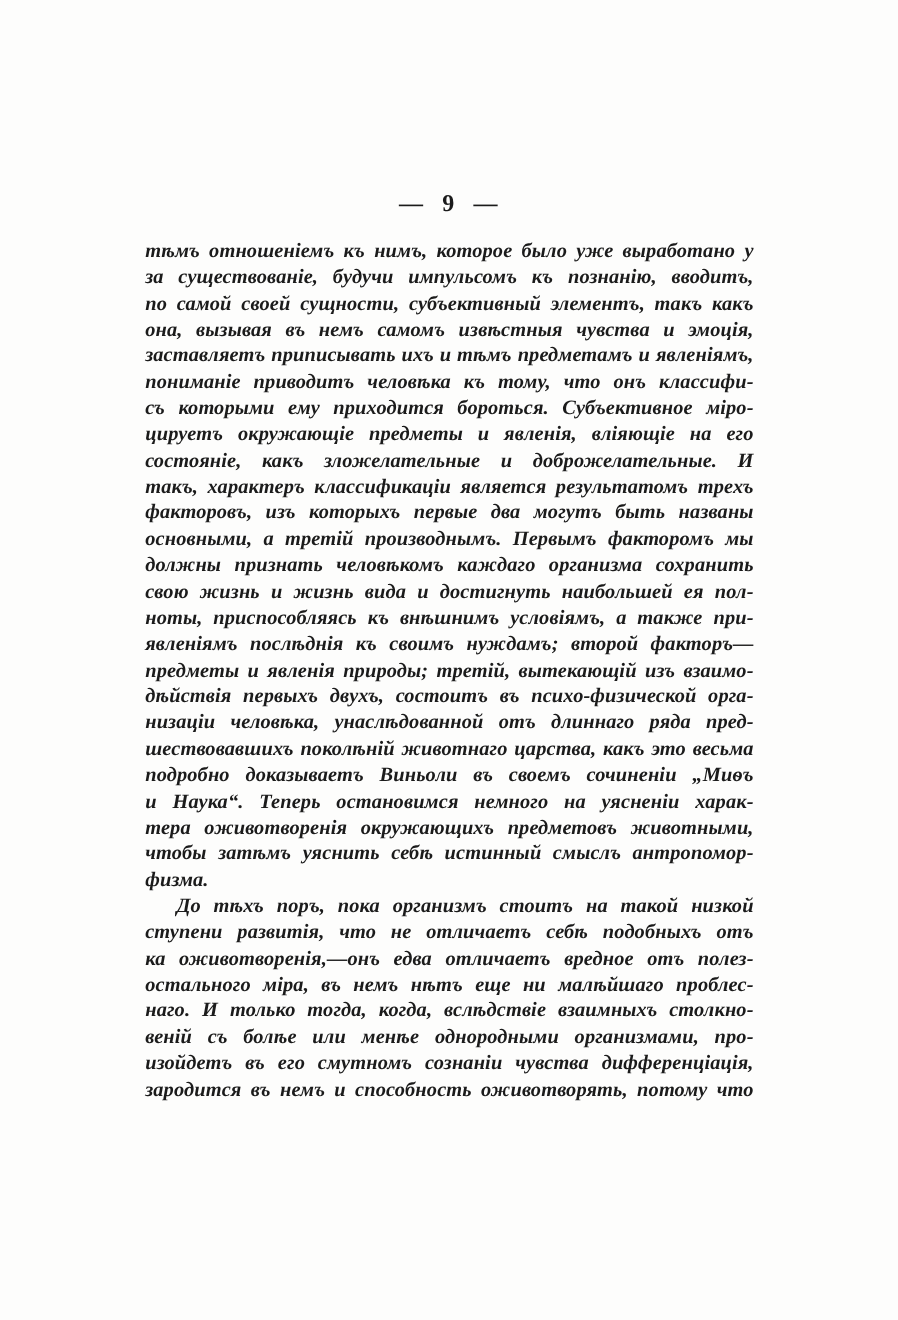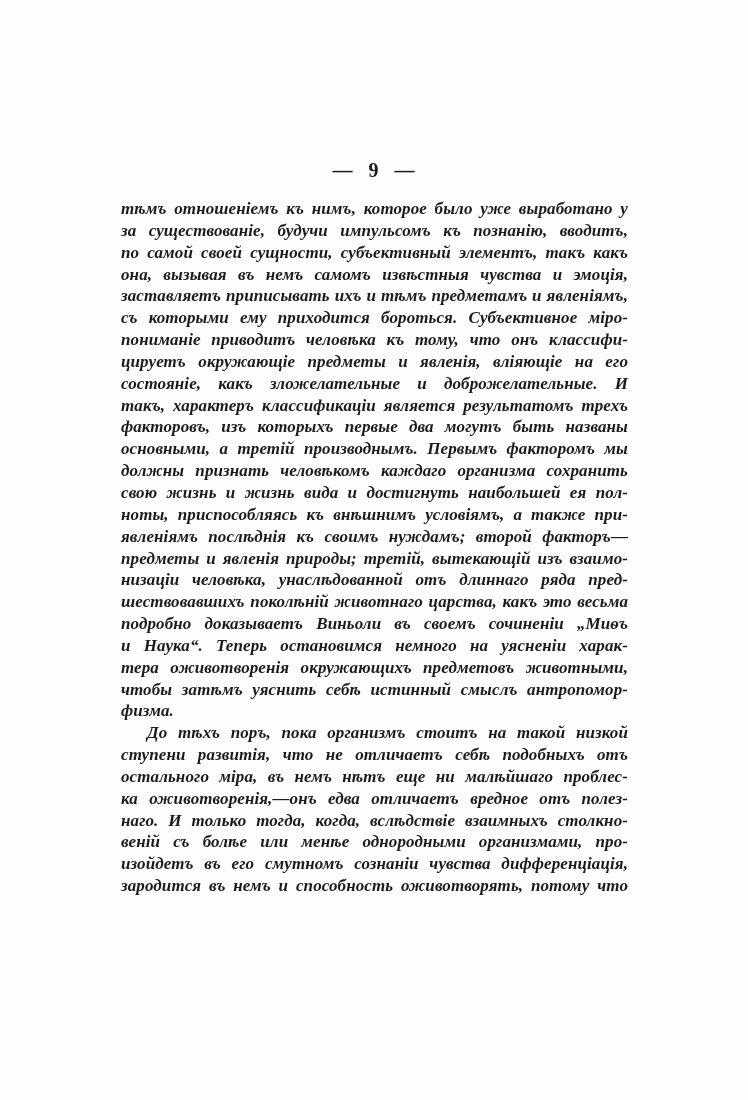--- a/index.html
+++ b/index.html
@@ -63,8 +63,8 @@
         <div class="line">по самой своей сущности, субъективный элементъ, такъ какъ</div>
         <div class="line">она, вызывая въ немъ самомъ извѣстныя чувства и эмоція,</div>
         <div class="line">заставляетъ приписывать ихъ и тѣмъ предметамъ и явленіямъ,</div>
+        <div class="line">пониманіе приводитъ человѣка къ тому, что онъ классифи-</div>
         <div class="line">съ которыми ему приходится бороться. Субъективное міро-</div>
-        <div class="line">пониманіе приводитъ человѣка къ тому, что онъ классифи-</div>
         <div class="line">цируетъ окружающіе предметы и явленія, вліяющіе на его</div>
         <div class="line">состояніе, какъ зложелательные и доброжелательные. И</div>
         <div class="line">такъ, характеръ классификаціи является результатомъ трехъ</div>

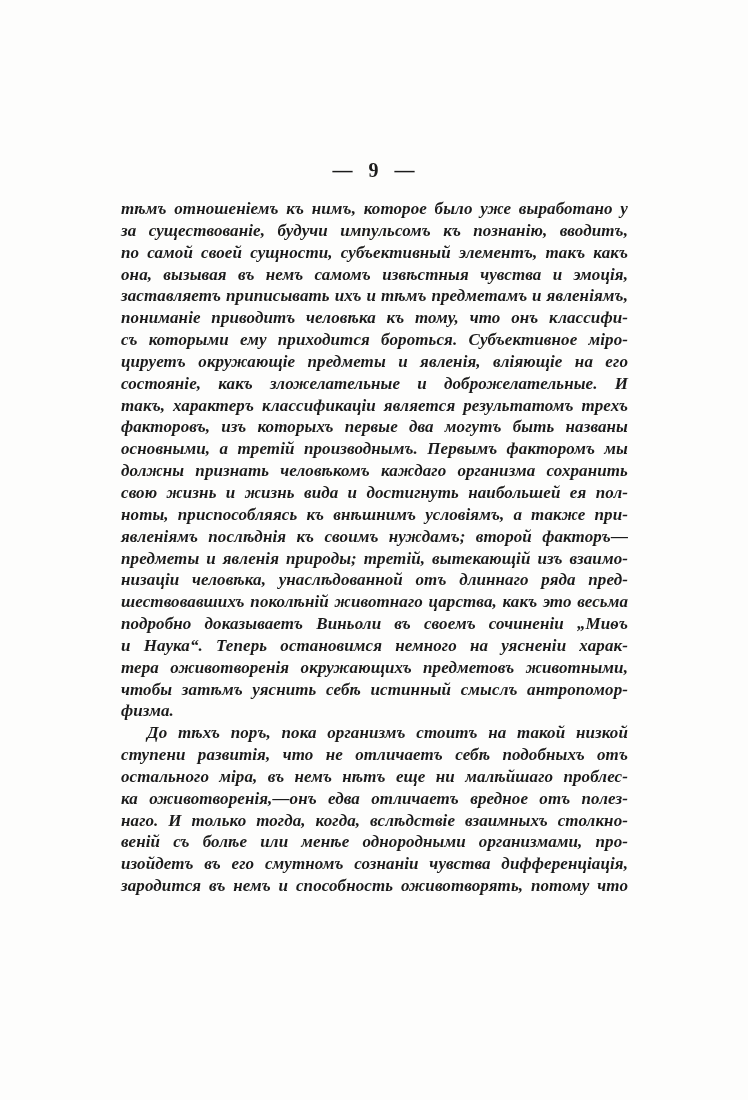--- a/index.html
+++ b/index.html
@@ -75,6 +75,7 @@
         <div class="line">ноты, приспособляясь къ внѣшнимъ условіямъ, а также при-</div>
         <div class="line">явленіямъ послѣднія къ своимъ нуждамъ; второй факторъ—</div>
         <div class="line">предметы и явленія природы; третій, вытекающій изъ взаимо-</div>
+        <div class="line">дѣйствія первыхъ двухъ, состоитъ въ психо-физической орга-</div>
         <div class="line">низаціи человѣка, унаслѣдованной отъ длиннаго ряда пред-</div>
         <div class="line">шествовавшихъ поколѣній животнаго царства, какъ это весьма</div>
         <div class="line">подробно доказываетъ Виньоли въ своемъ сочиненіи „Миѳъ</div>

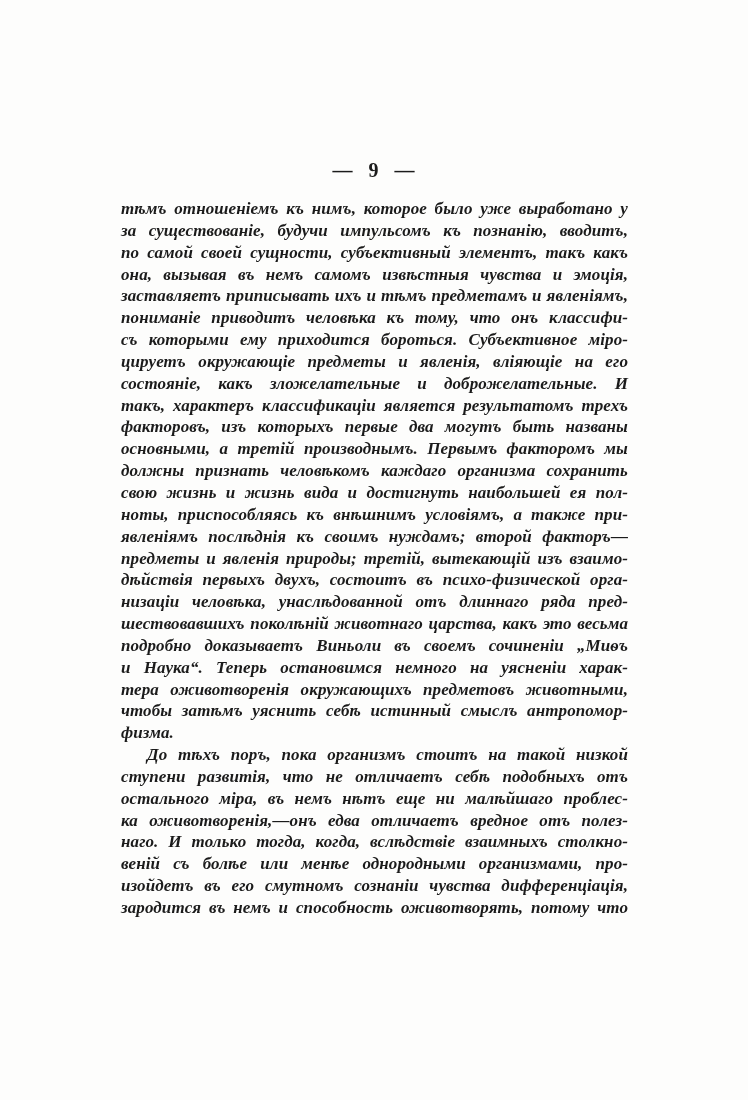--- a/index.html
+++ b/index.html
@@ -87,8 +87,8 @@
       <div class="paragraph">
         <div class="line indent">До тѣхъ поръ, пока организмъ стоитъ на такой низкой</div>
         <div class="line">ступени развитія, что не отличаетъ себѣ подобныхъ отъ</div>
+        <div class="line">ка оживотворенія,—онъ едва отличаетъ вредное отъ полез-</div>
         <div class="line">остального міра, въ немъ нѣтъ еще ни малѣйшаго проблес-</div>
-        <div class="line">ка оживотворенія,—онъ едва отличаетъ вредное отъ полез-</div>
         <div class="line">наго. И только тогда, когда, вслѣдствіе взаимныхъ столкно-</div>
         <div class="line">веній съ болѣе или менѣе однородными организмами, про-</div>
         <div class="line">изойдетъ въ его смутномъ сознаніи чувства дифференціація,</div>

